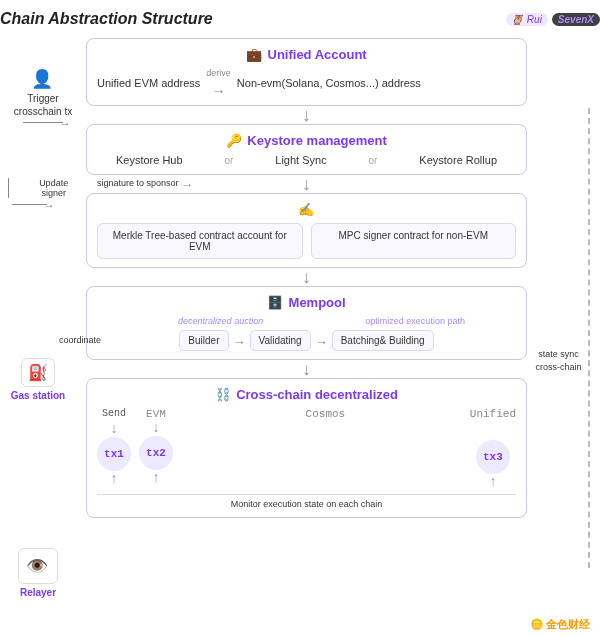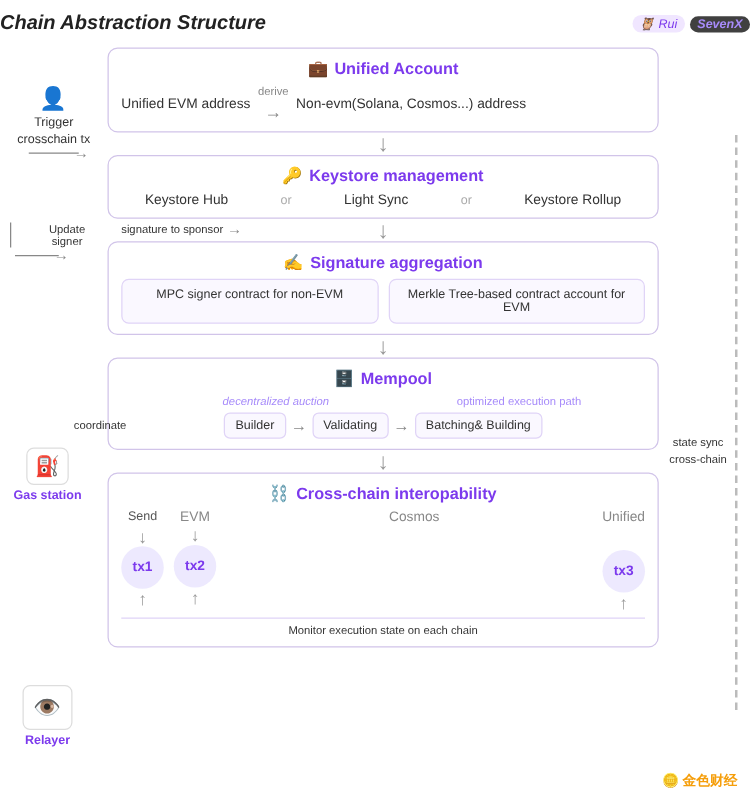--- a/index.html
+++ b/index.html
@@ -281,7 +281,6 @@
         </div>
         <div class="box-title">
           <span>✍️</span>
-          <span>Signature aggregation</span>
         </div>
         <div class="sig-row">
           <div class="sig-card">MPC signer contract for non-EVM</div>

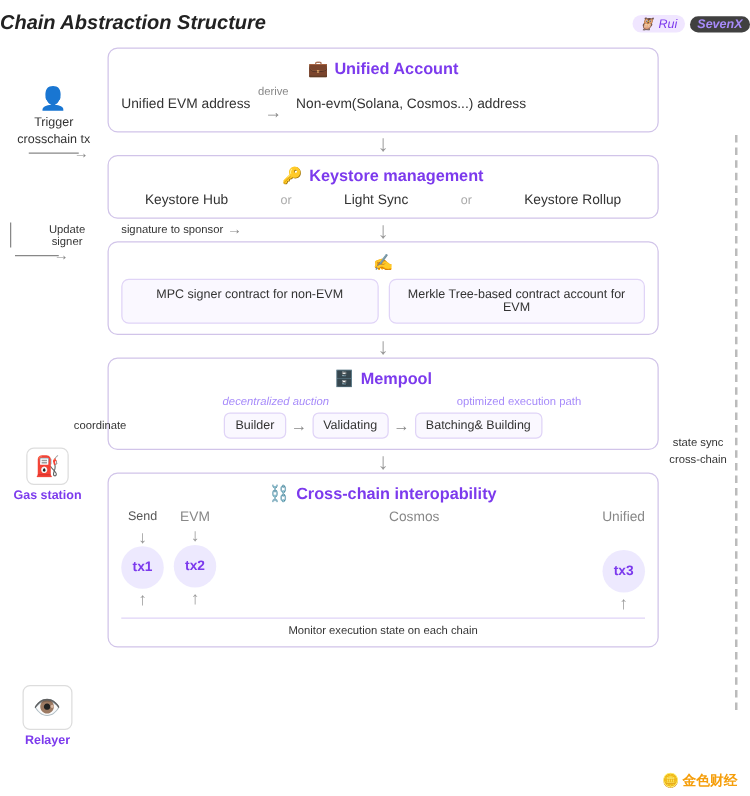--- a/index.html
+++ b/index.html
@@ -283,8 +283,8 @@
           <span>✍️</span>
         </div>
         <div class="sig-row">
+          <div class="sig-card">Merkle Tree-based contract account for EVM</div>
           <div class="sig-card">MPC signer contract for non-EVM</div>
-          <div class="sig-card">Merkle Tree-based contract account for EVM</div>
         </div>
       </div>
 

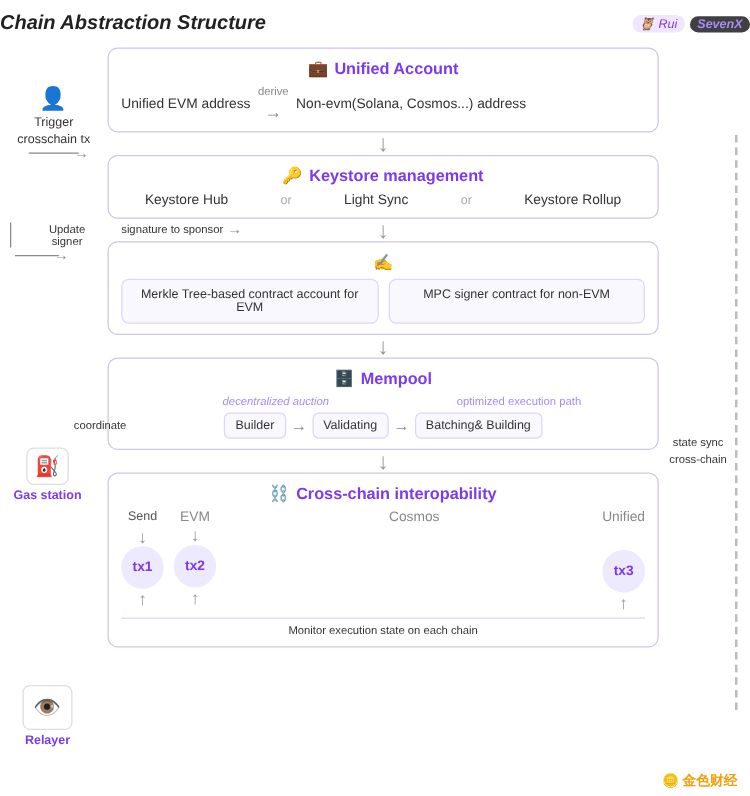--- a/index.html
+++ b/index.html
@@ -320,7 +320,7 @@
       <div class="box">
         <div class="box-title">
           <span>⛓️</span>
-          <span>Cross-chain interopability</span>
+          <span>Cross-chain decentralized</span>
         </div>
 
         <div style="display: flex; flex-direction: column; align-items: flex-start;">

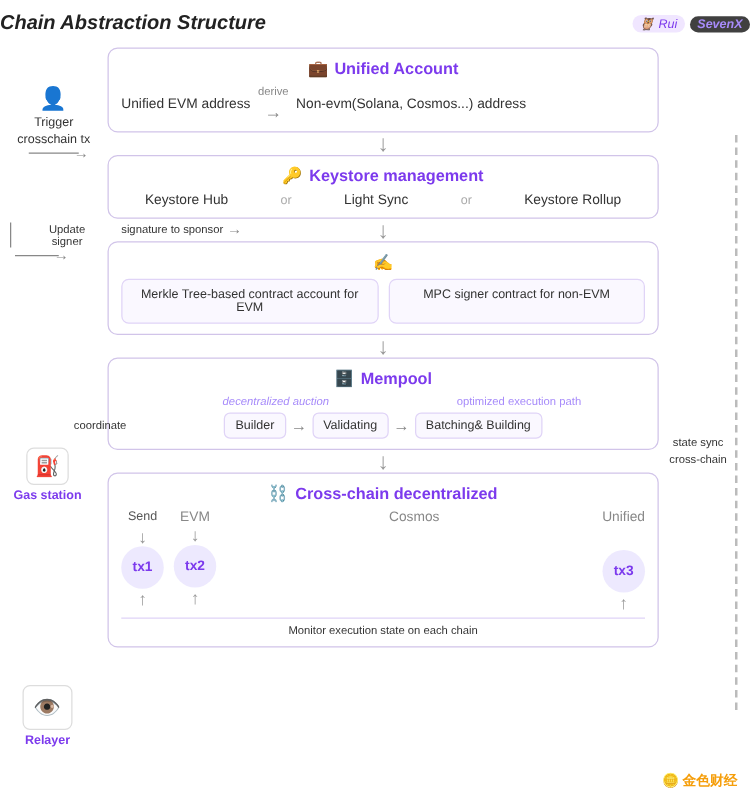--- a/index.html
+++ b/index.html
@@ -324,7 +324,7 @@
         </div>
 
         <div style="display: flex; flex-direction: column; align-items: flex-start;">
-          <div style="display: flex; align-items: flex-start; width: 100%;">
+          <div style="display: flex; align-items: flex-start; width: 100%; font-family: Liberation Mono, monospace;">
 
             <div style="display: flex; flex-direction: column; align-items: center; margin-right: 8px;">
               <span class="send-label">Send</span>

